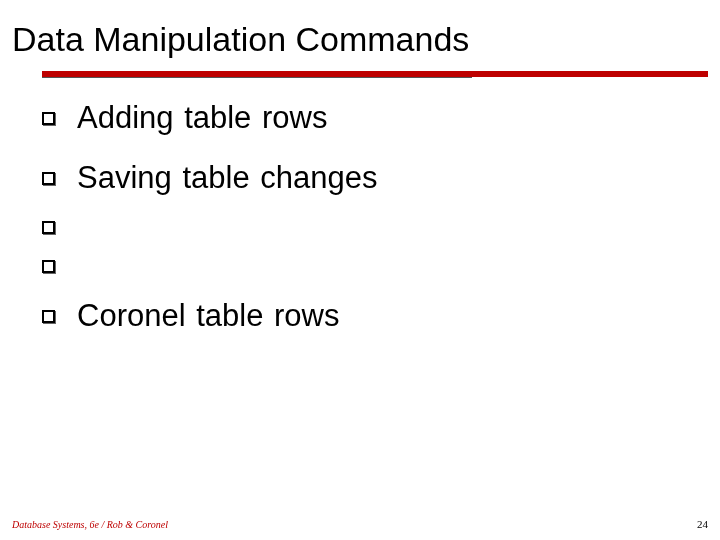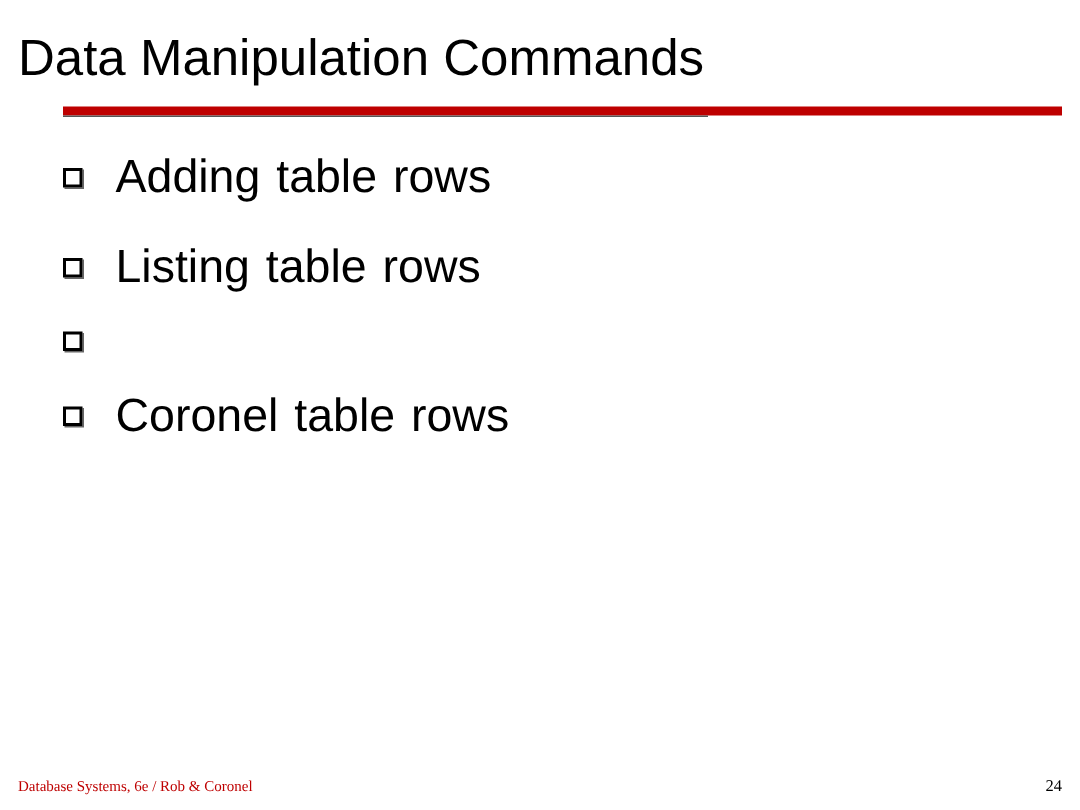--- a/index.html
+++ b/index.html
@@ -33,6 +33,10 @@
     </div>
     <div class="item">
       <span class="sq"></span>
+      <span class="txt">Saving table changes</span>
+    </div>
+    <div class="item">
+      <span class="sq"></span>
       <span class="txt">Listing table rows</span>
     </div>
     <div class="item">

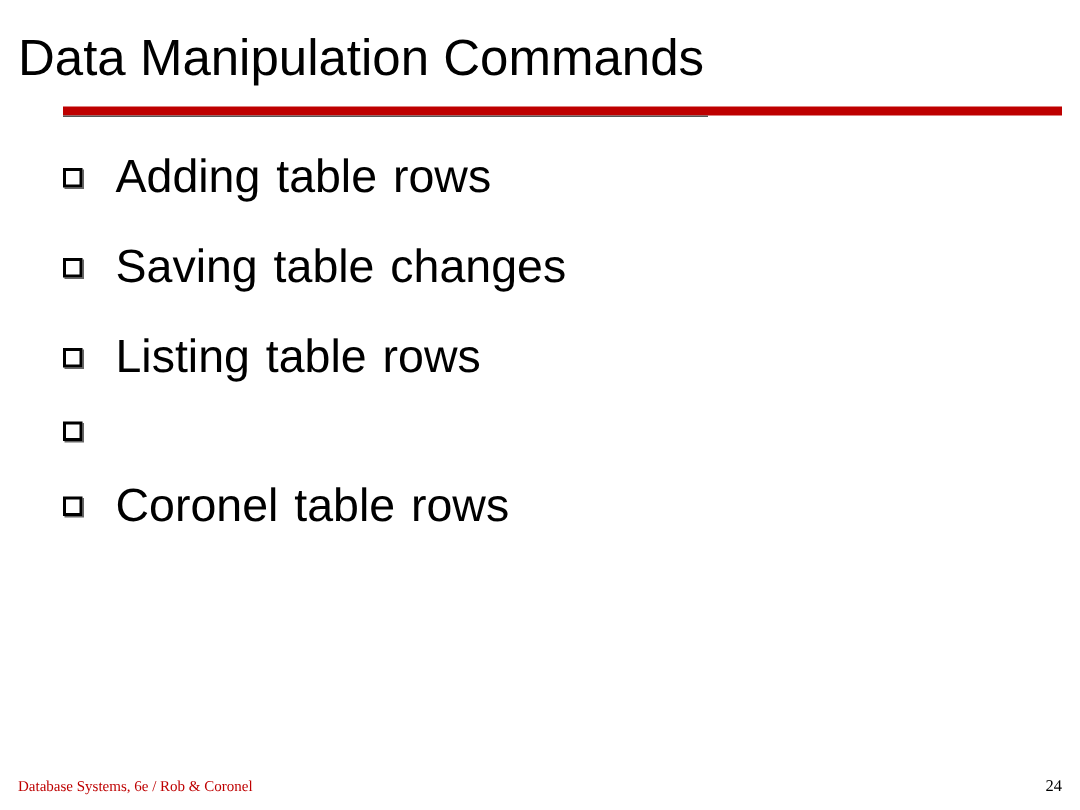--- a/index.html
+++ b/index.html
@@ -37,7 +37,6 @@
     </div>
     <div class="item">
       <span class="sq"></span>
-      <span class="txt">Listing table rows</span>
     </div>
     <div class="item">
       <span class="sq"></span>

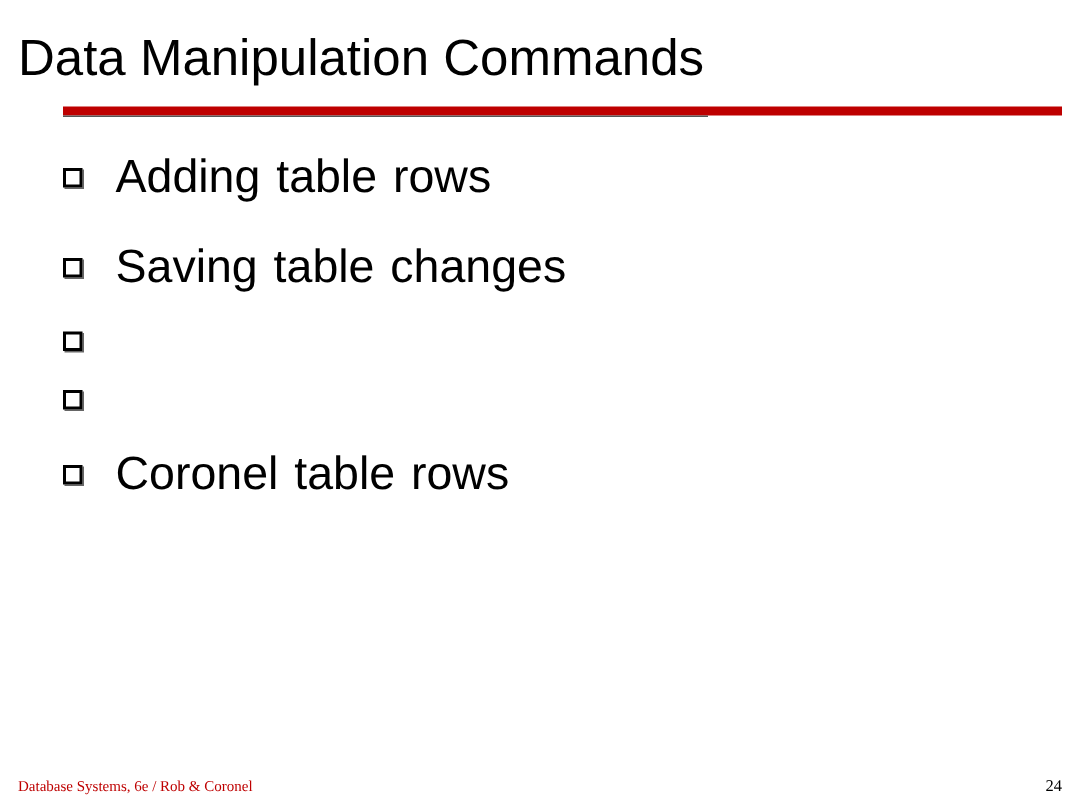--- a/index.html
+++ b/index.html
@@ -14,7 +14,7 @@
   .sq { width: 13px; height: 13px; border: 2px solid #000; background: #fff; flex: 0 0 auto; margin-right: 22px; box-shadow: 1px 1px 0 rgba(0,0,0,0.6); }
   .txt { font-size: 31px; line-height: 1.1; word-spacing: 2px; }
   .footer { position: absolute; bottom: 10px; left: 12px; right: 12px; display: flex; justify-content: space-between; align-items: flex-end; }
-  .footer-left { font-family: Georgia, 'Times New Roman', serif; font-size: 10px; color: #be0000; }
+  .footer-left { font-family: Georgia, 'Times New Roman', serif; font-style: italic; font-size: 10px; color: #be0000; }
   .footer-right { font-family: Georgia, 'Times New Roman', serif; font-size: 11px; color: #000; margin-top: 20px; }
 </style>
 </head>

